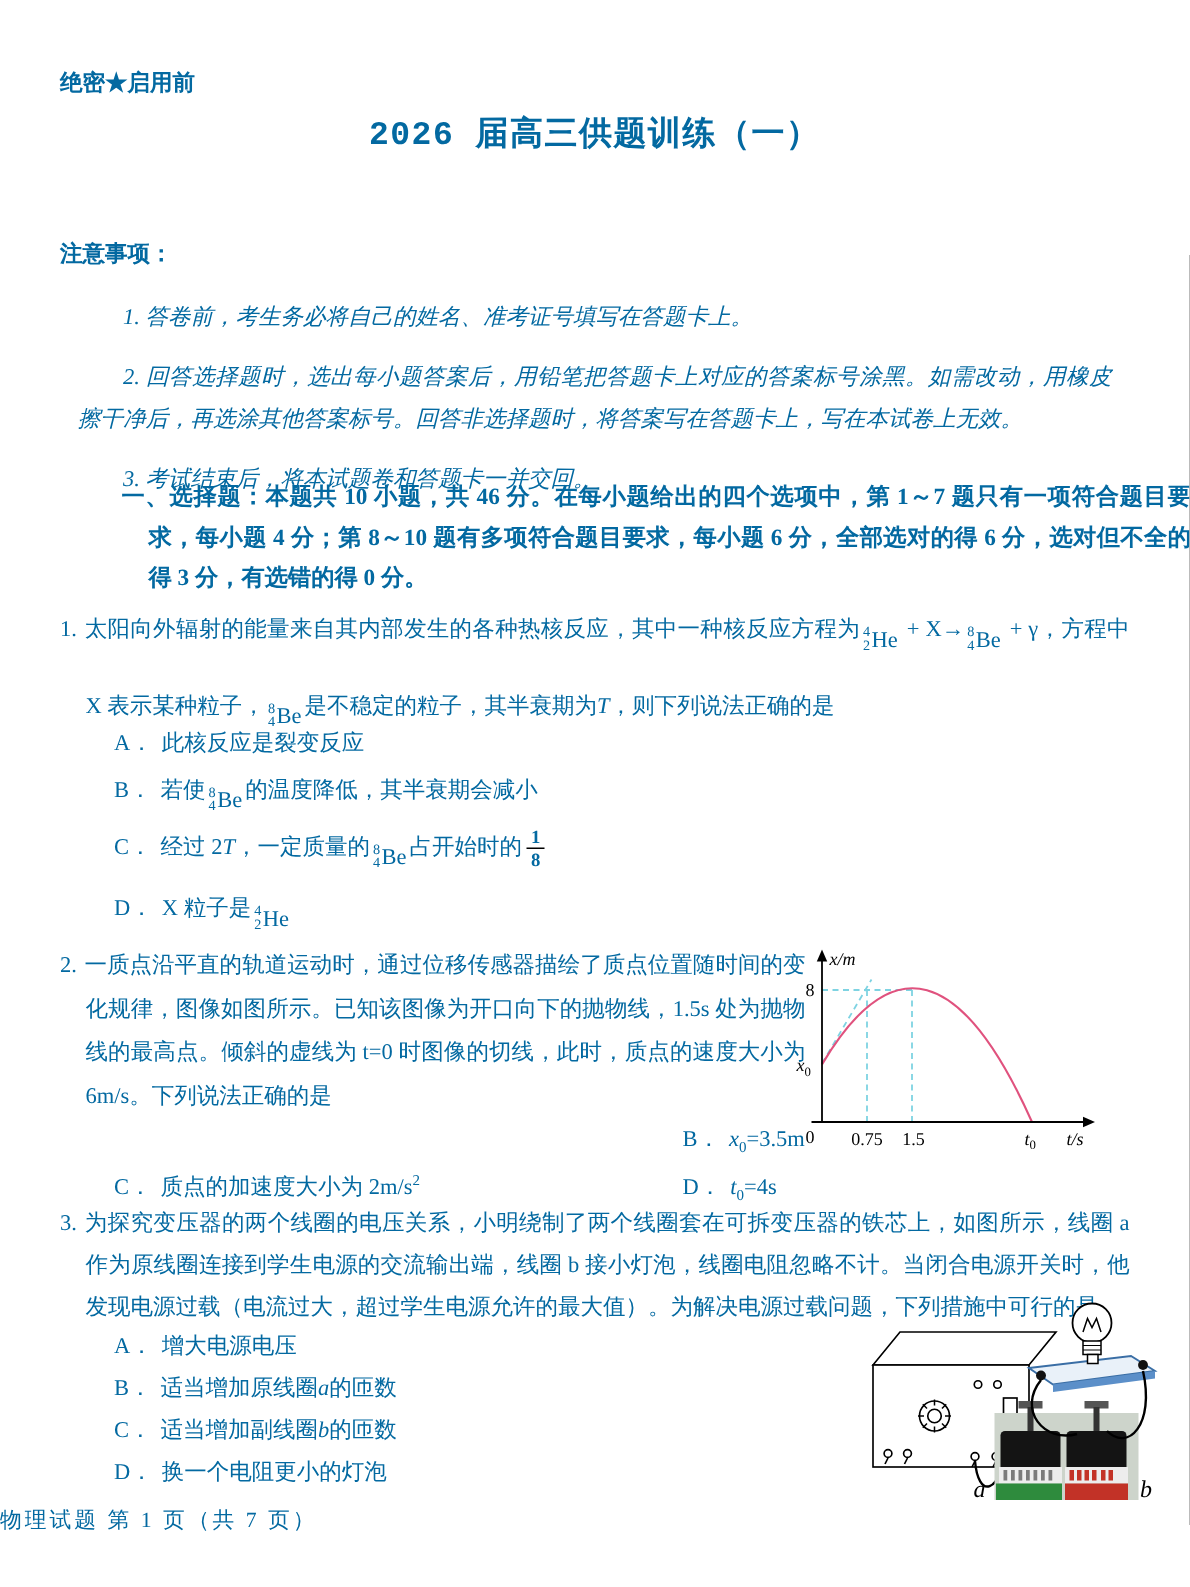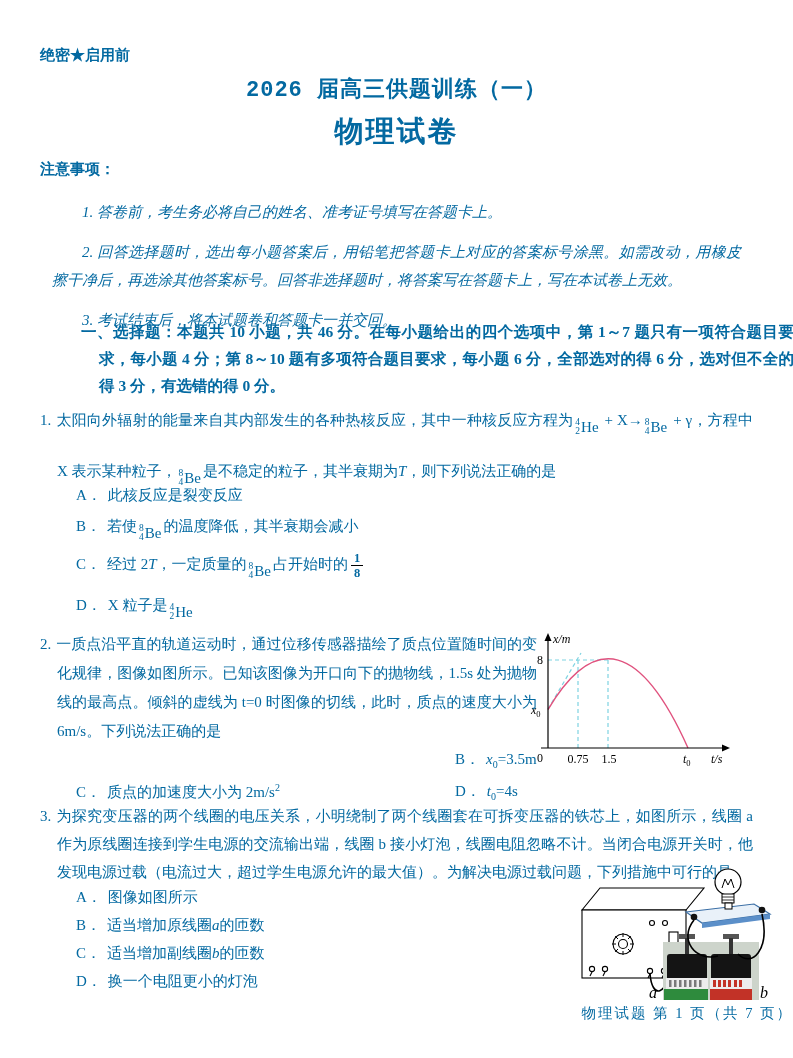--- a/index.html
+++ b/index.html
@@ -40,7 +40,6 @@
 
   <div class="abs security">绝密★启用前</div>
   <div class="abs title1">2026 届高三供题训练（一）</div>
-  <div class="abs title2">物理试卷</div>
 
   <div class="abs notice-head">注意事项：</div>
   <div class="abs notice">

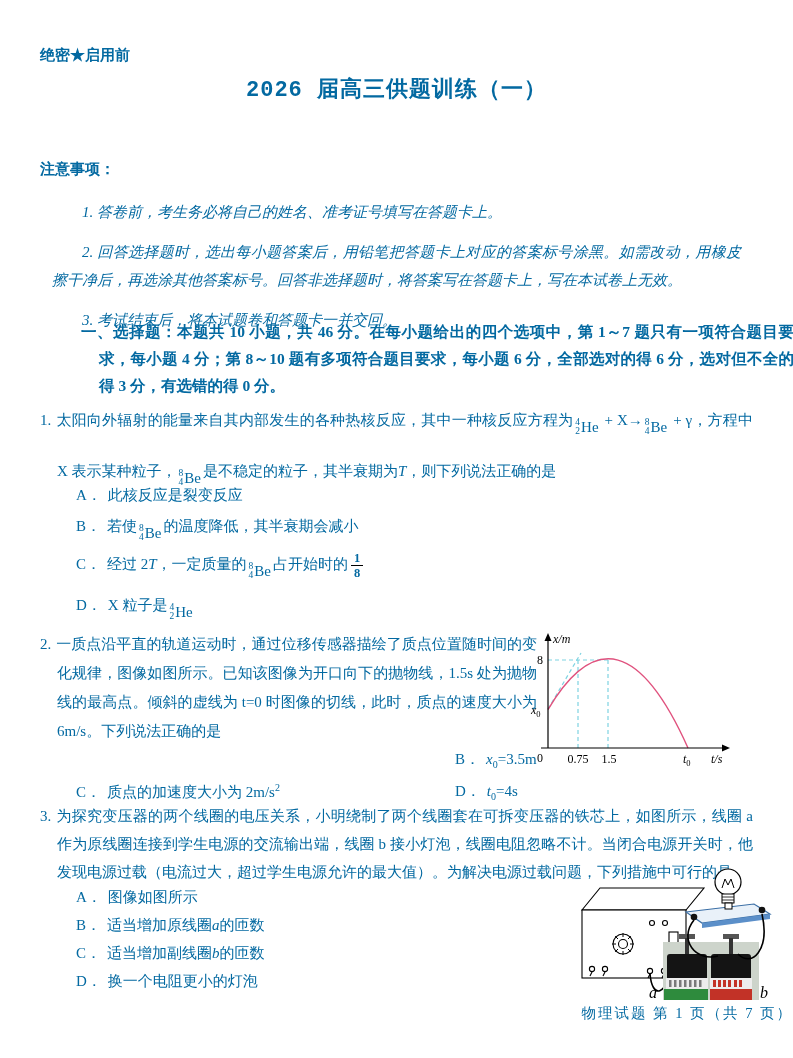--- a/index.html
+++ b/index.html
@@ -147,7 +147,7 @@
     <span class="q-num">3.</span><span>为探究变压器的两个线圈的电压关系，小明绕制了两个线圈套在可拆变压器的铁芯上，如图所示，线圈 a 作为原线圈连接到学生电源的交流输出端，线圈 b 接小灯泡，线圈电阻忽略不计。当闭合电源开关时，他发现电源过载（电流过大，超过学生电源允许的最大值）。为解决电源过载问题，下列措施中可行的是</span>
   </p>
   <div class="opt" style="left:76px;top:888px">
-    <span class="opt-label">A．</span><span>图像如图所示</span>
+    <span class="opt-label">A．</span><span>增大电源电压</span>
   </div>
   <div class="opt" style="left:76px;top:916px">
     <span class="opt-label">B．</span><span>适当增加原线圈</span><span class="var">a</span><span>的匝数</span>

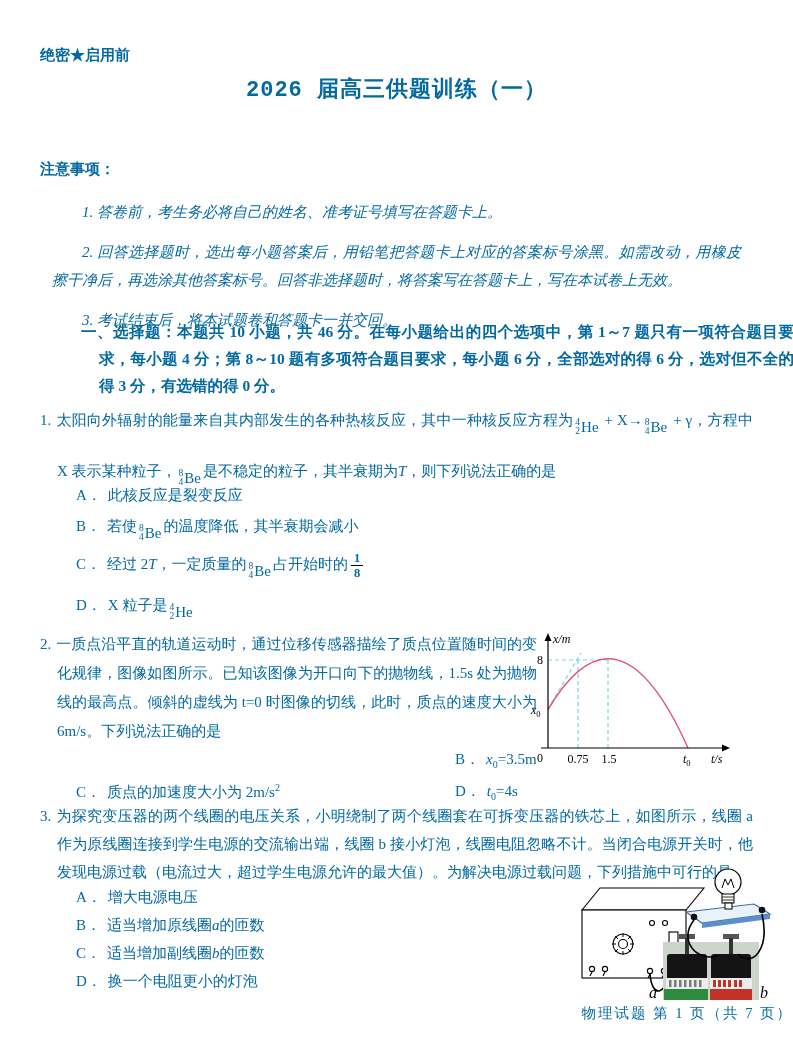--- a/index.html
+++ b/index.html
@@ -31,7 +31,7 @@
   .frac .fnum{border-bottom:1.3px solid #000;padding:0 3px;}
   .q2-fig{float:right;width:208px;height:136px;margin:0 0 4px 8px;}
   .q3-fig{left:566px;top:850px;width:227px;height:152px;}
-  .footer{left:0;top:1004px;width:100%;text-align:right;font-size:14.5px;letter-spacing:2px;}
+  .footer{left:0;top:1004px;width:100%;text-align:left;font-size:14.5px;letter-spacing:2px;}
 </style>
 </head>
 <body>

